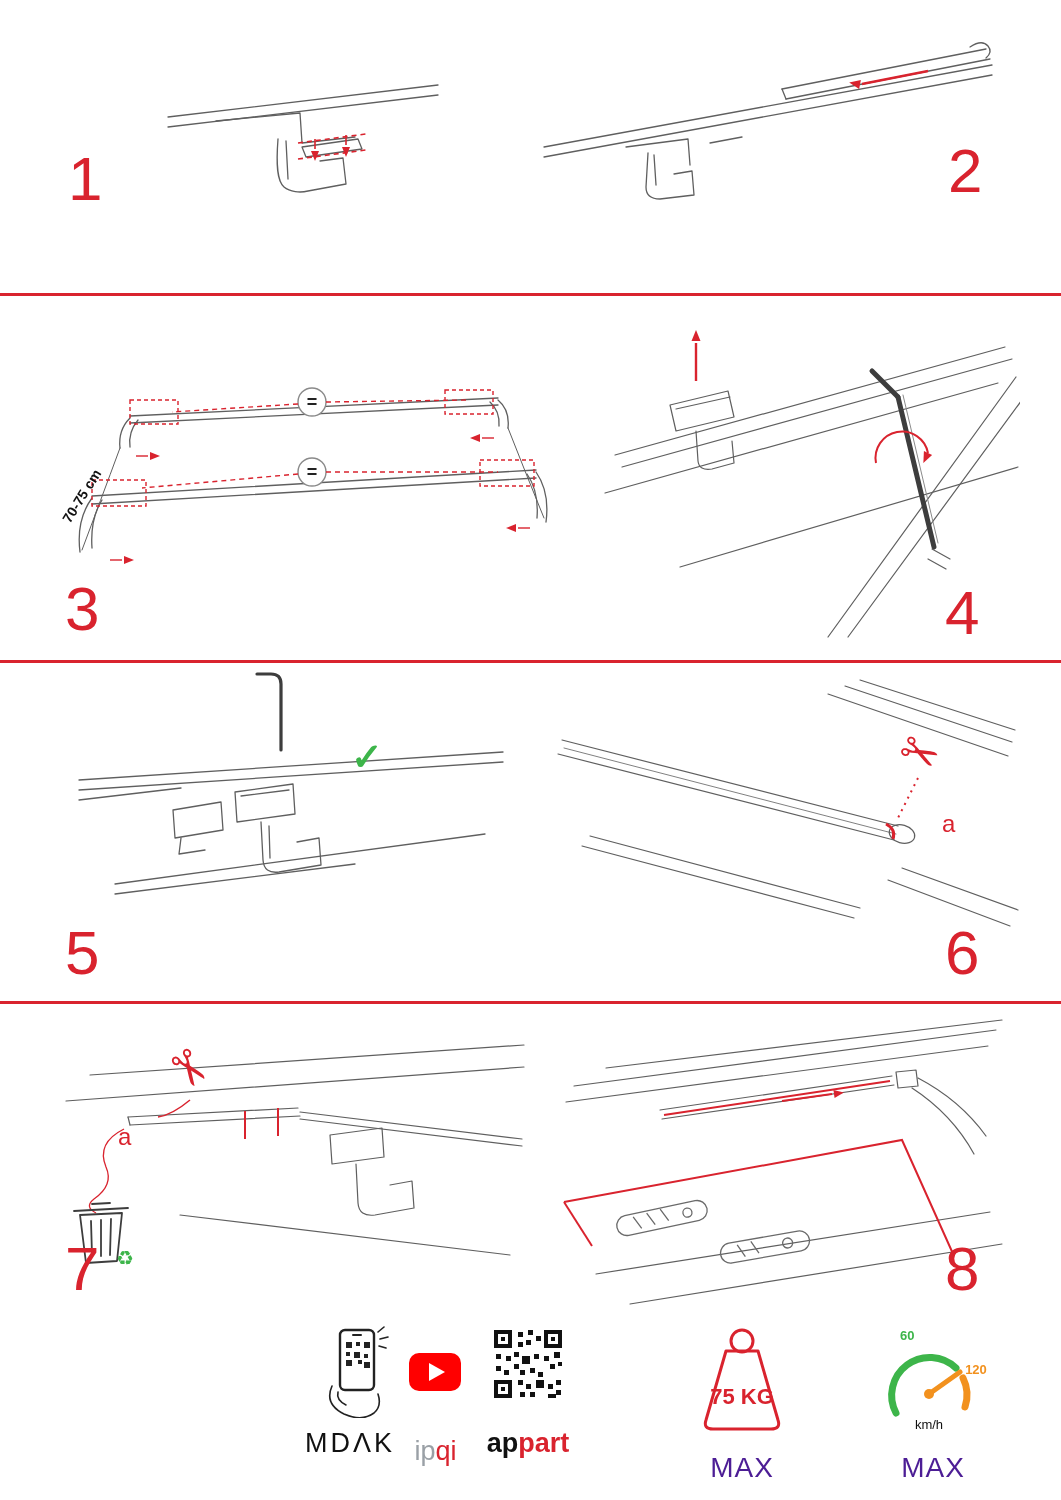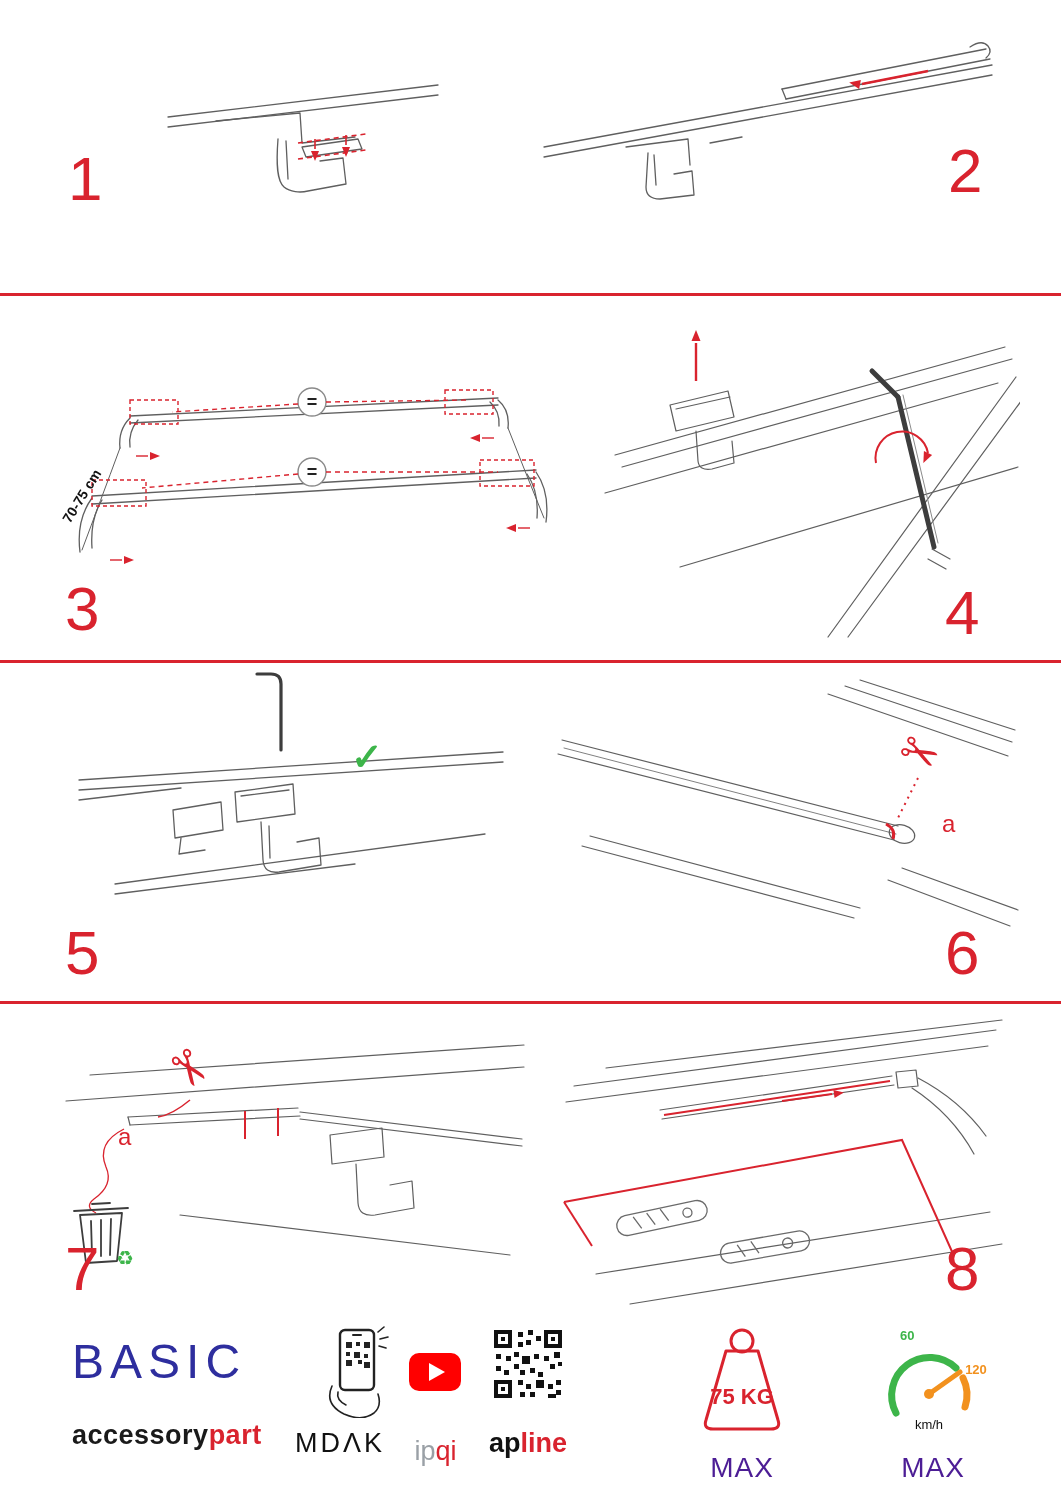--- a/index.html
+++ b/index.html
@@ -276,12 +276,6 @@
 
   <div class="step-num" style="left:945px; top:1238px;">8</div>
 
-  <div class="abs" style="left:72px; top:1338px;">
-    <div class="brand-title">BASIC</div>
-    <div class="brand-sub" style="margin-top:34px;">
-      <span>accessory</span><span class="red-text">part</span>
-    </div>
-  </div>
 
   <svg class="abs" style="left:312px; top:1326px;" width="85" height="92" viewBox="0 0 85 92">
     <g stroke="#222" stroke-width="2.4" fill="#fff" stroke-linecap="round" stroke-linejoin="round">

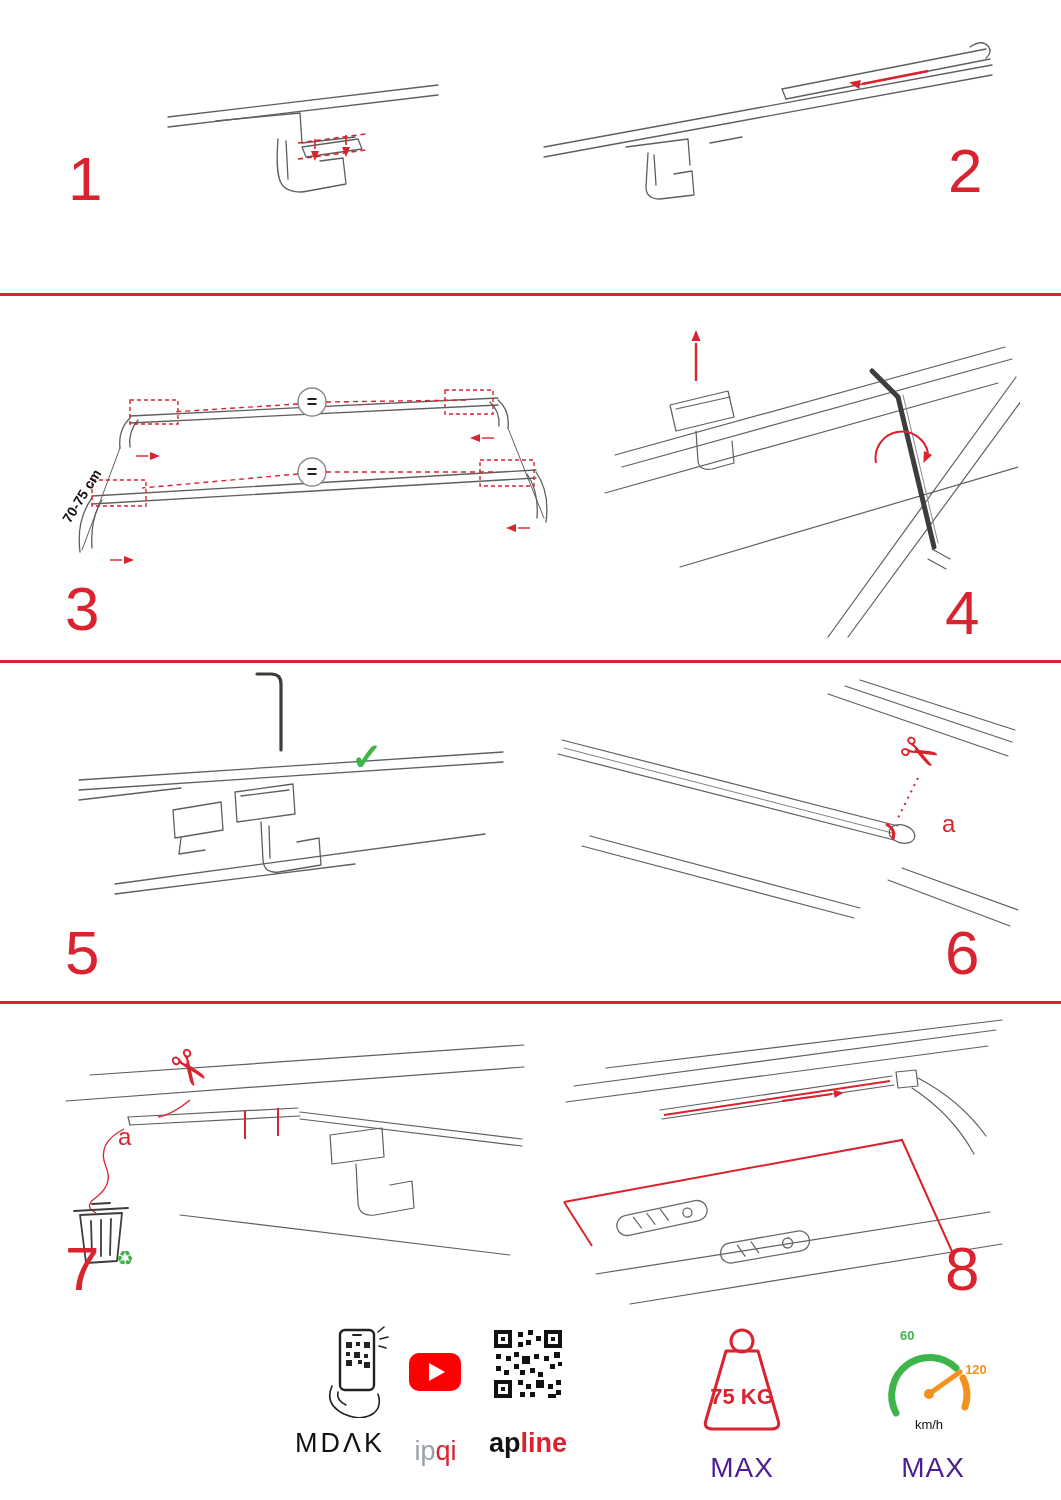--- a/index.html
+++ b/index.html
@@ -299,7 +299,7 @@
       <path d="M26,66 Q24,74 34,79"></path>
     </g>
   </svg>
-  <div class="abs partner wide" style="left:285px; top:1428px; width:110px;">MDΛK</div>
+  <div class="abs partner wide" style="left:285px; top:1428px; width:110px;text-align:right;">MDΛK</div>
 
   <svg class="abs" style="left:408px; top:1352px;" width="54" height="40" viewBox="0 0 54 40">
     <rect x="1" y="1" width="52" height="38" rx="10" fill="#ff0000"></rect>

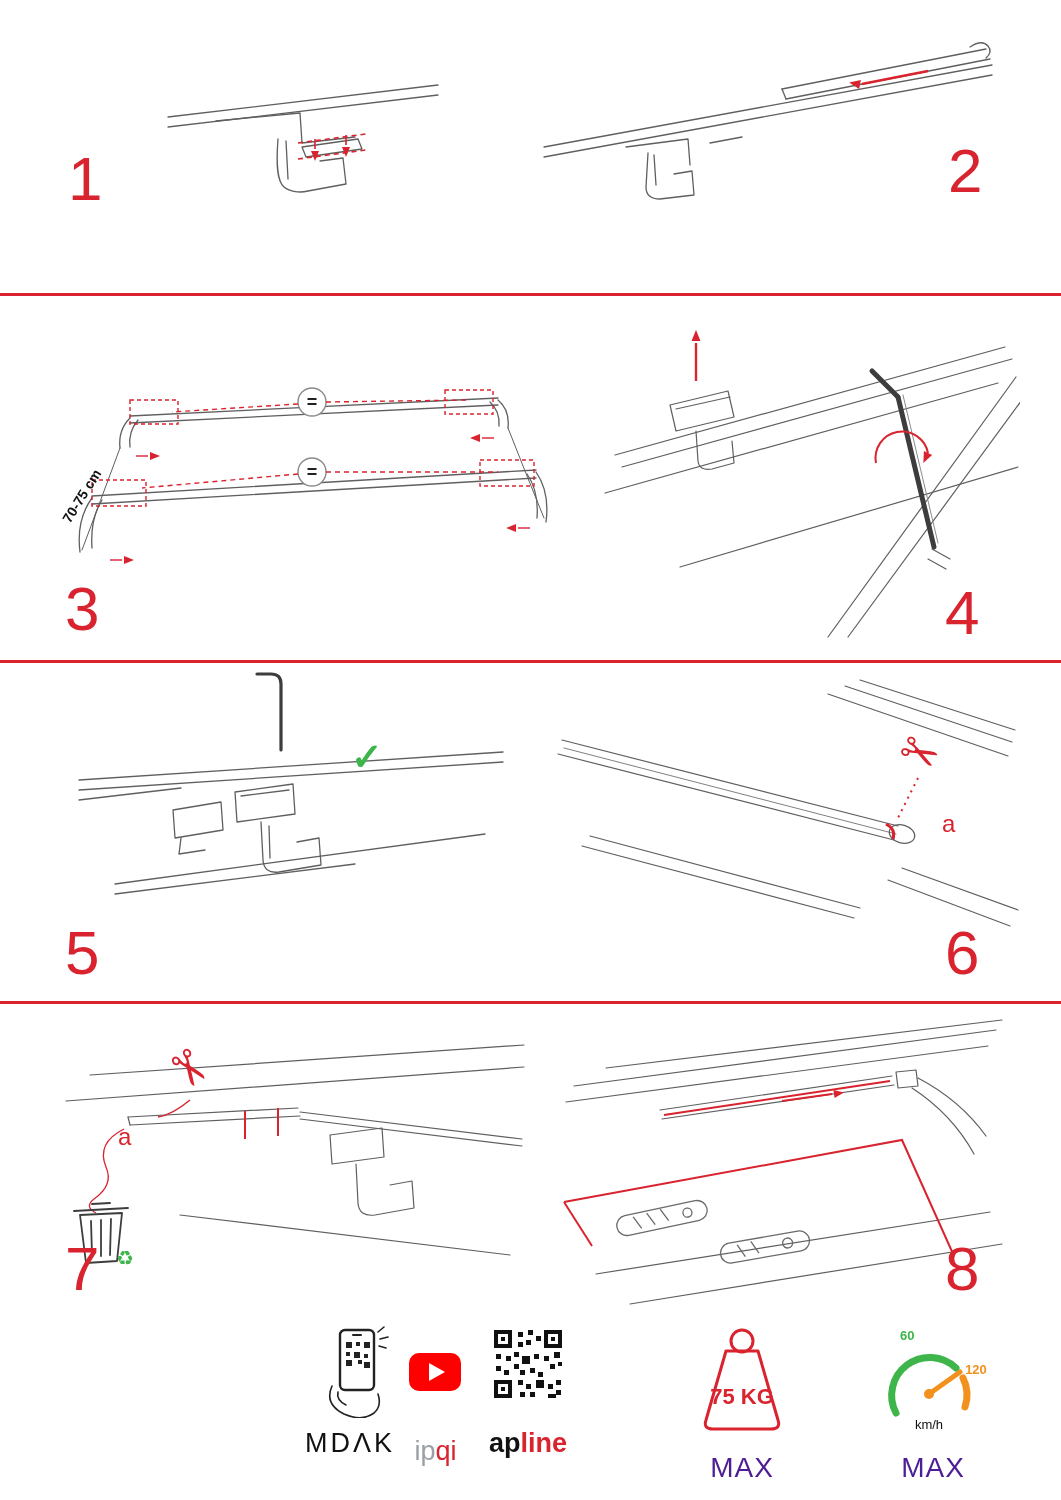--- a/index.html
+++ b/index.html
@@ -357,7 +357,7 @@
     </g>
   </svg>
   <div class="abs partner bold" style="left:478px; top:1428px; width:100px;">
-    <span>ap</span><span class="red-text">line</span>
+    <span>ap</span><span class="red-text">part</span>
   </div>
 
   <svg class="abs" style="left:688px; top:1322px;" width="108" height="118" viewBox="0 0 108 118">

